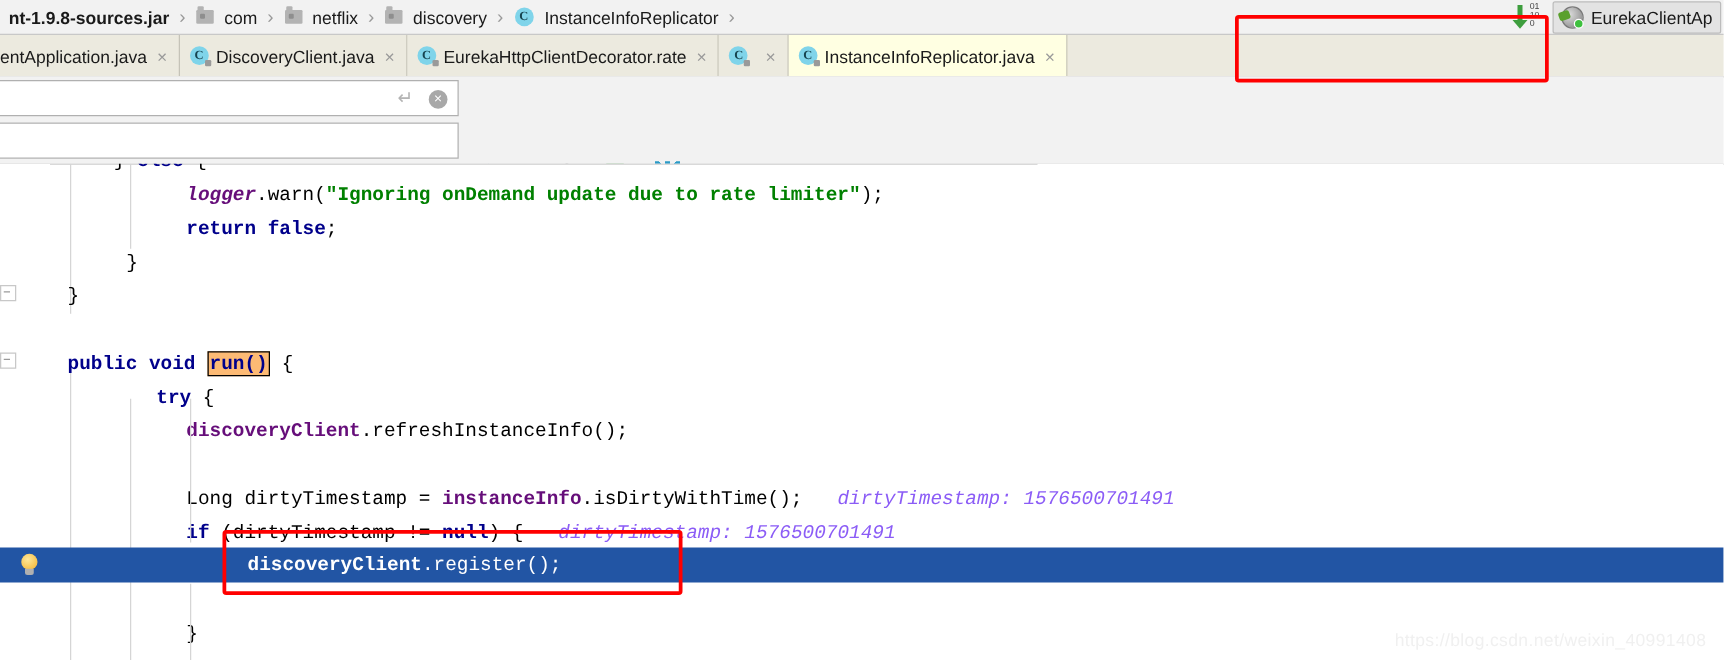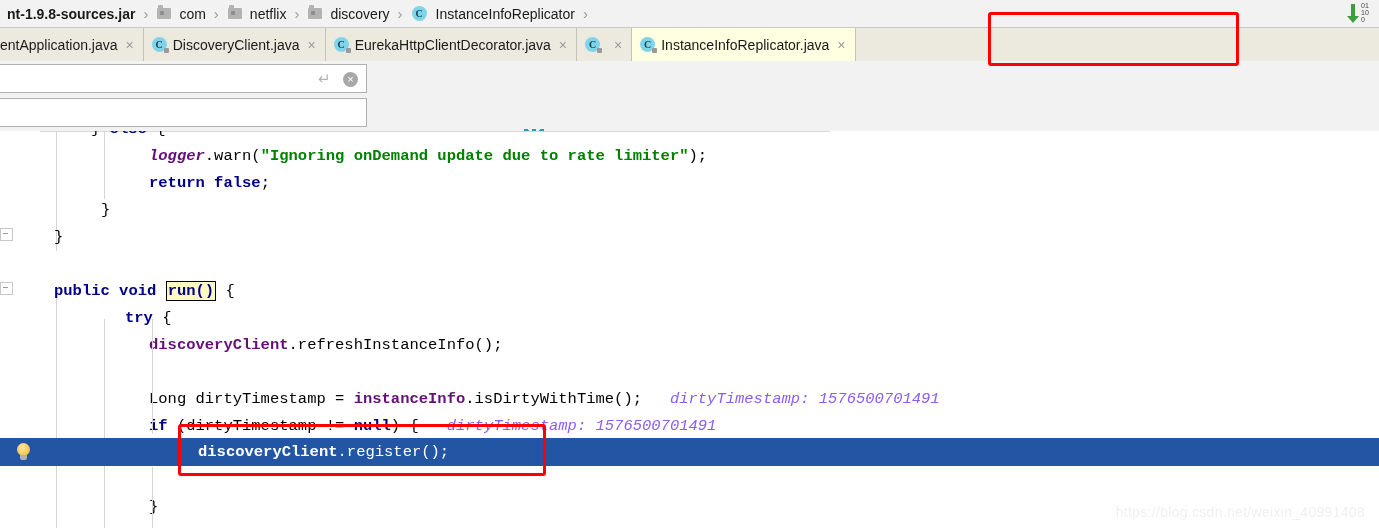--- a/index.html
+++ b/index.html
@@ -284,6 +284,10 @@
         <span class="dl-digits"><span>01</span><br><span>10</span></span>
         <span class="dl-d0">0</span>
       </div>
+      <div class="runcfg">
+        <span class="globe"></span>
+        <span class="runcfg-label">EurekaClientAp</span>
+      </div>
     </div>
   </div>
 

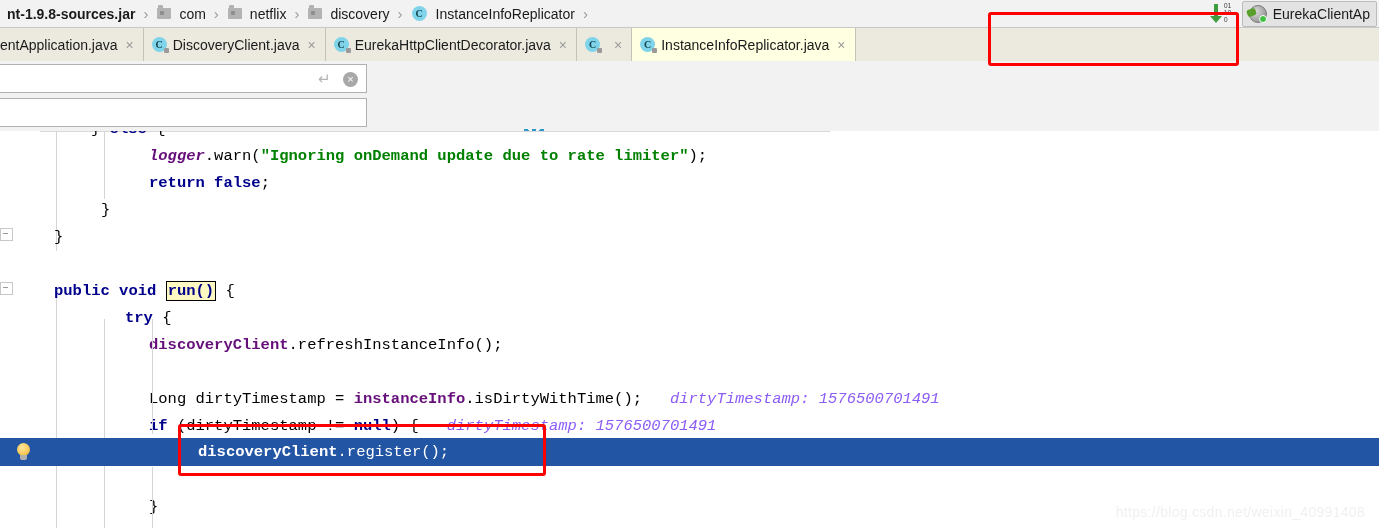--- a/index.html
+++ b/index.html
@@ -303,7 +303,7 @@
     </div>
     <div class="tab">
       <span class="tab-icon">C</span>
-      <span class="tab-label">EurekaHttpClientDecorator.java</span>
+      <span class="tab-label">EurekaHttpClientDecorator.rate</span>
       <span class="tab-close">×</span>
     </div>
     <div class="tab">

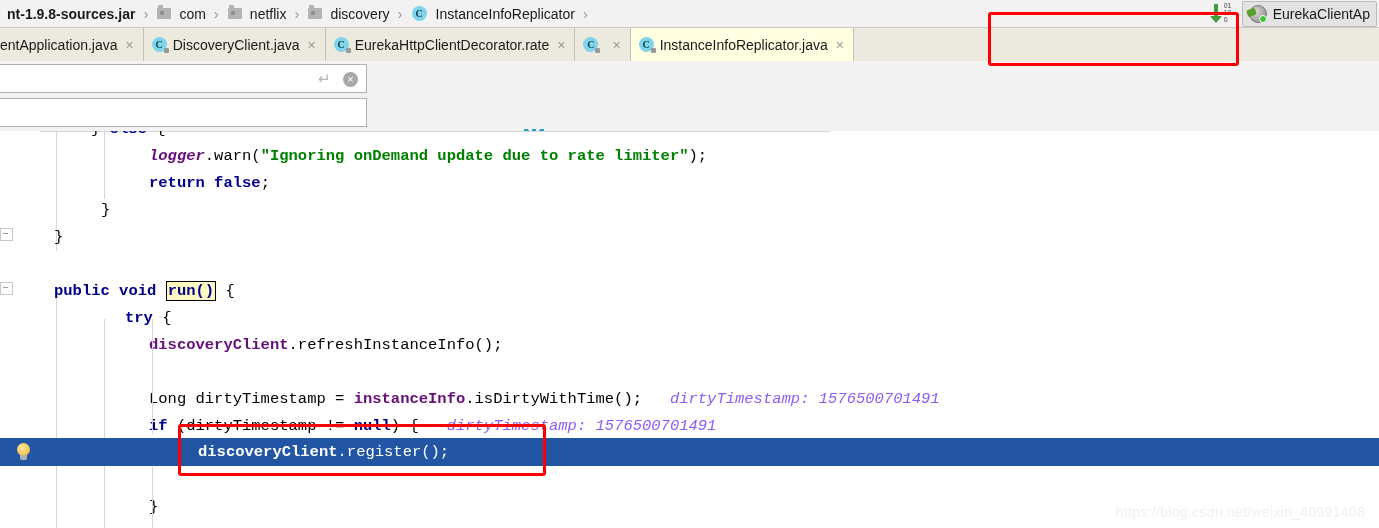--- a/index.html
+++ b/index.html
@@ -212,7 +212,7 @@
   .pln{color:#000000;}
   .hint{color:#8b5cf6;font-style:italic;}
   .hl-run{
-    background:#fef9c3;border:1px solid #000;padding:0 1px;margin-top:18px;
+    background:#fdba74;border:1px solid #000;padding:0 1px;margin-top:18px;
   }
 
   .exec-line{

